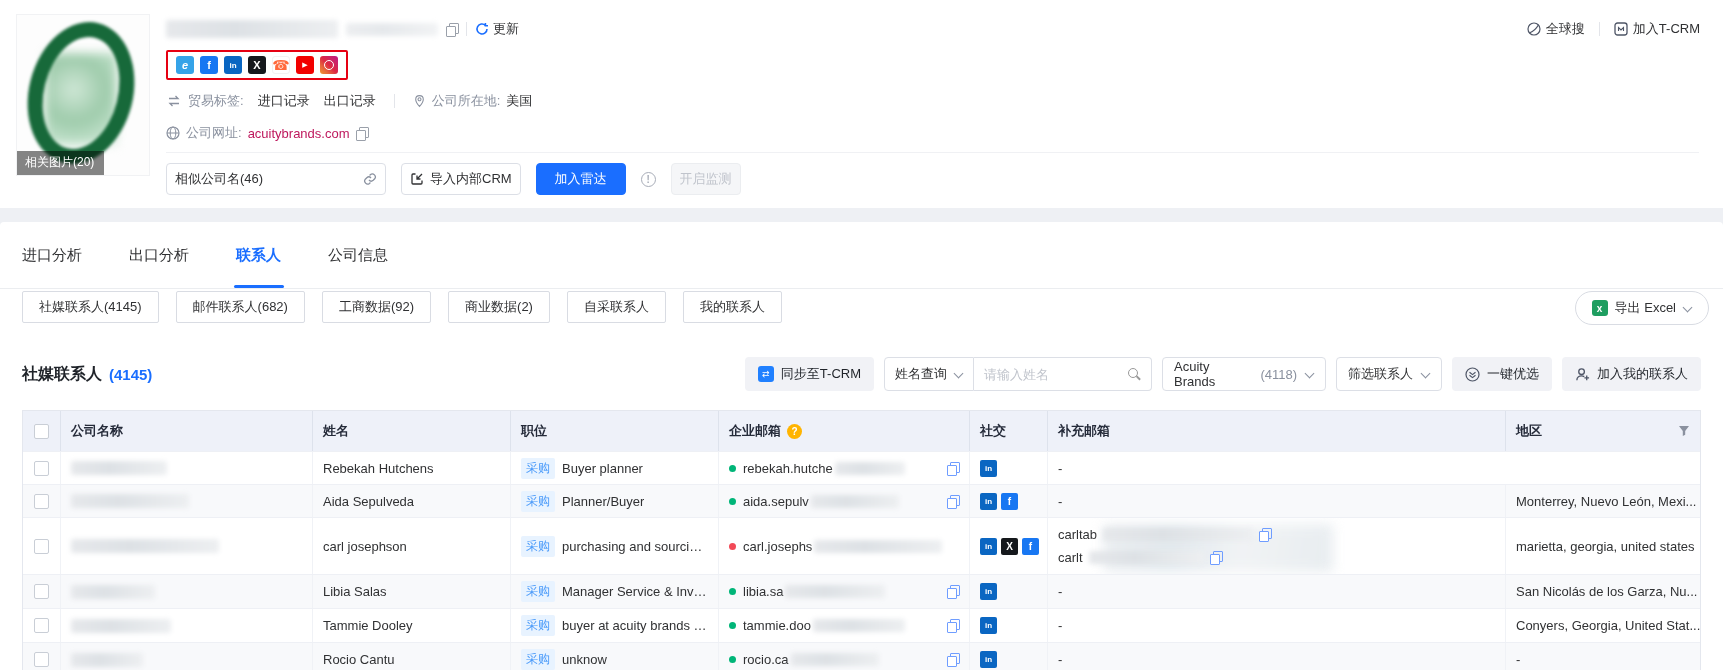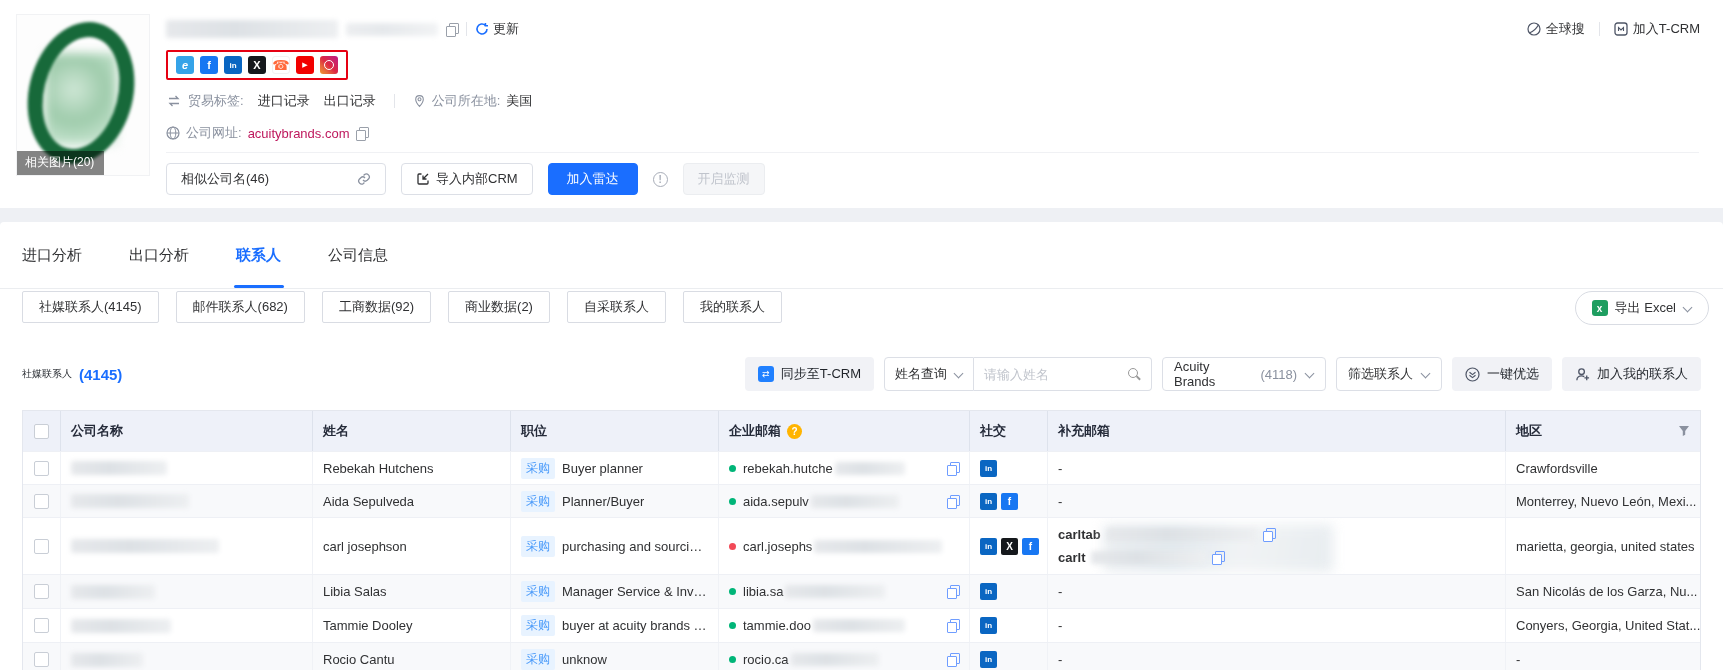--- a/index.html
+++ b/index.html
@@ -46,7 +46,7 @@
   .link { color:#be185d; cursor:pointer; }
   .sep-line { position:absolute; left:166px; right:24px; top:152px; border-top:1px solid #f0f1f4; }
   .actions { position:absolute; left:166px; top:163px; display:flex; gap:15px; align-items:center; }
-  .btn { height:32px; display:inline-flex; align-items:center; justify-content:center; gap:6px; font-size:13px; border-radius:4px; cursor:pointer; background:#fff; border:1px solid #dcdfe6; padding:0 14px; white-space:nowrap; }
+  .btn { height:32px; display:inline-flex; align-items:center; justify-content:center; gap:6px; font-size:13px; border-radius:4px; cursor:pointer; background:#fff; border:1px solid #dcdfe6; padding:0 8px; white-space:nowrap; }
   .btn.similar { width:220px; justify-content:space-between; }
   .btn.primary { background:#1a6eff; border-color:#1a6eff; color:#fff; padding:0 18px; }
   .btn.disabled { background:#f5f6f8; border-color:#ebedf0; color:#c0c4cc; cursor:not-allowed; }

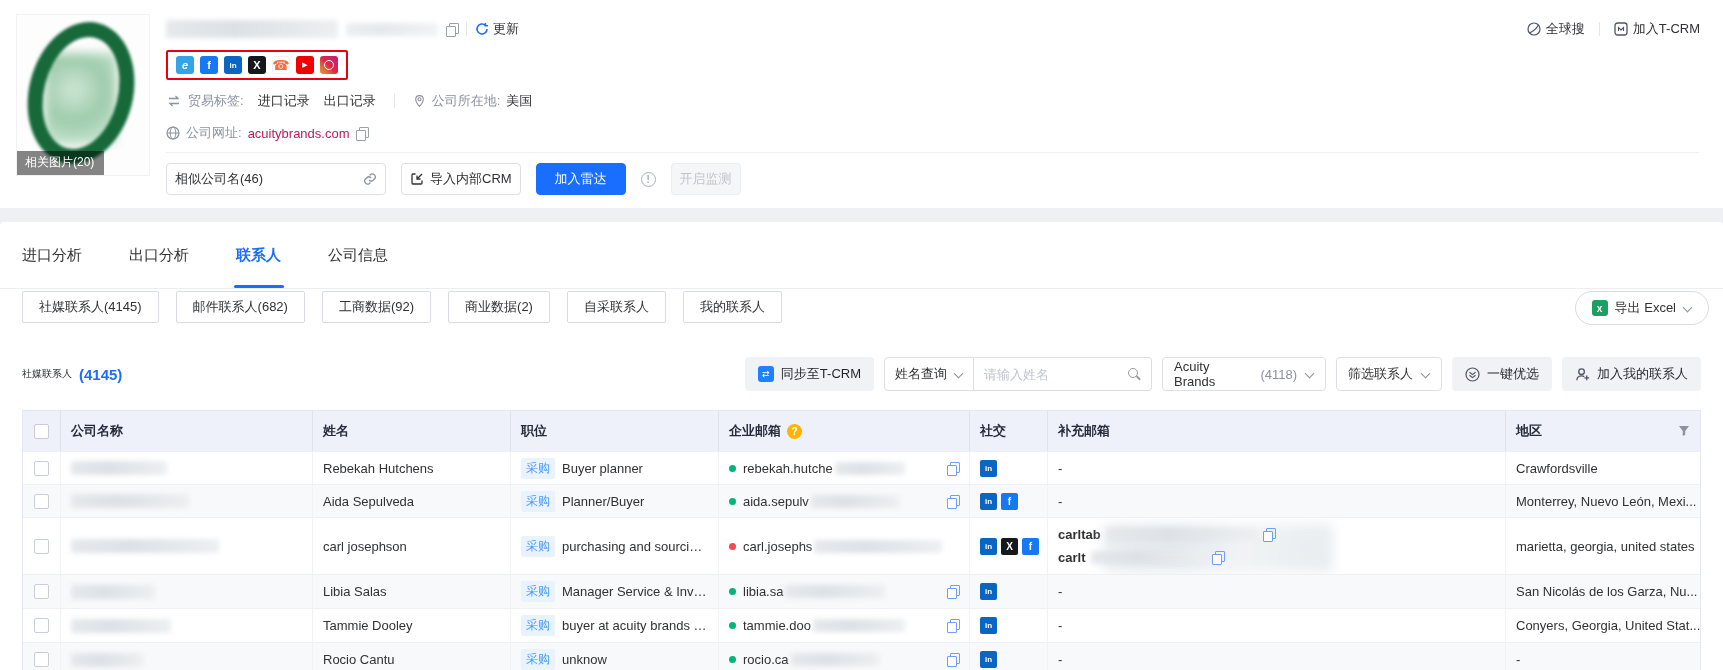--- a/index.html
+++ b/index.html
@@ -65,7 +65,7 @@
   .chev::before { content:""; position:absolute; left:1px; top:0px; width:6px; height:6px; border-right:1.5px solid #8a919f; border-bottom:1.5px solid #8a919f; transform:rotate(45deg); }
   
   .toolbar { position:absolute; left:22px; right:22px; top:134px; height:36px; display:flex; align-items:center; }
-  .list-title { font-size:10px; font-weight:normal; color:#1f2329; }
+  .list-title { font-size:16px; font-weight:bold; color:#1f2329; }
   .list-count { font-size:15px; font-weight:bold; color:#1a6eff; margin-left:7px; }
   .toolbar-right { margin-left:auto; display:flex; align-items:center; gap:10px; }
   .ctl-gray { background:#f1f2f6; border-radius:4px; height:34px; padding:0 13px; display:flex; align-items:center; gap:7px; cursor:pointer; color:#1f2329; }

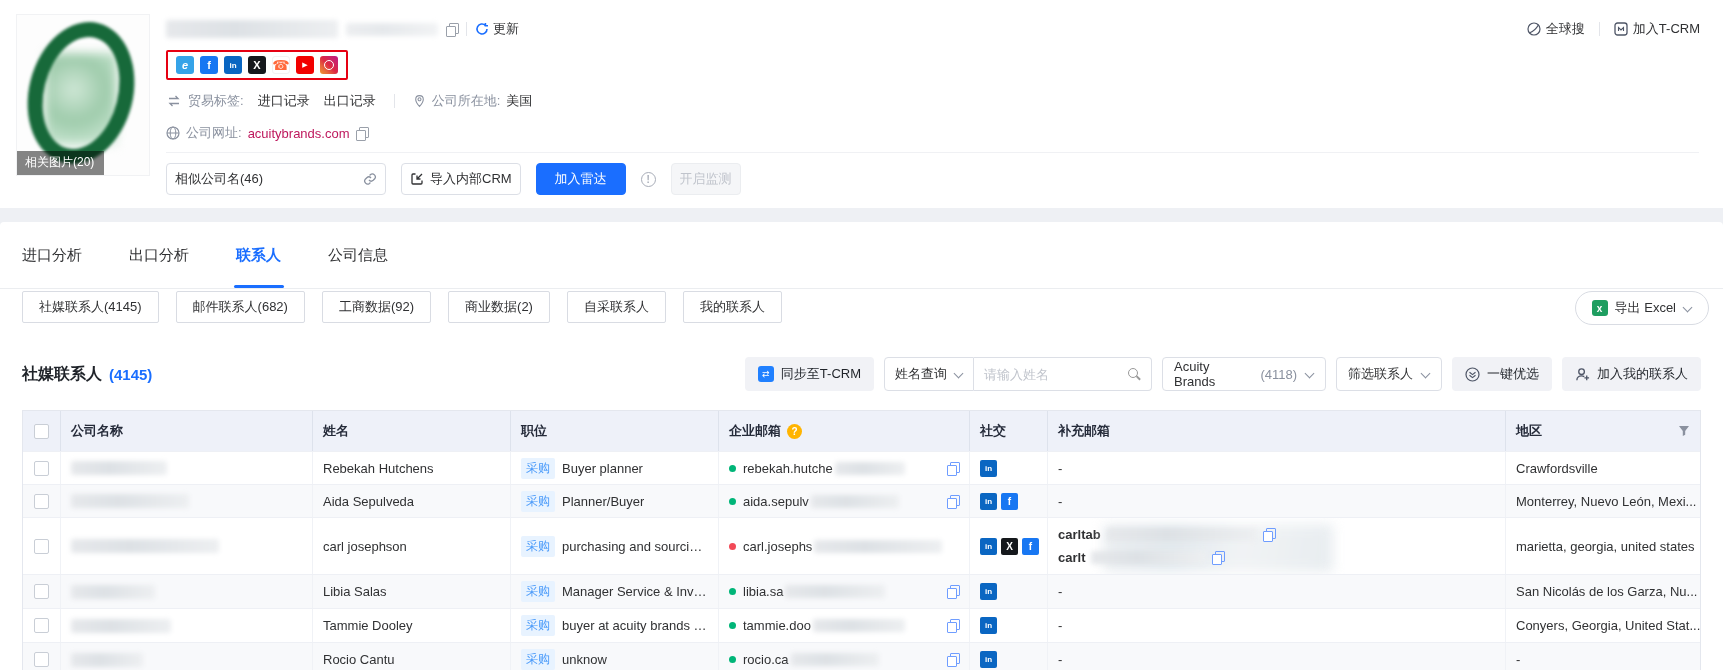--- a/index.html
+++ b/index.html
@@ -331,7 +331,6 @@
           <span class="t-cell c6">
             <span>-</span>
           </span>
-          <span class="t-cell c7 ellip">Crawfordsville</span>
         </div>
         <div class="t-row alt" style="height: 33px;">
           <span class="t-cell c0">

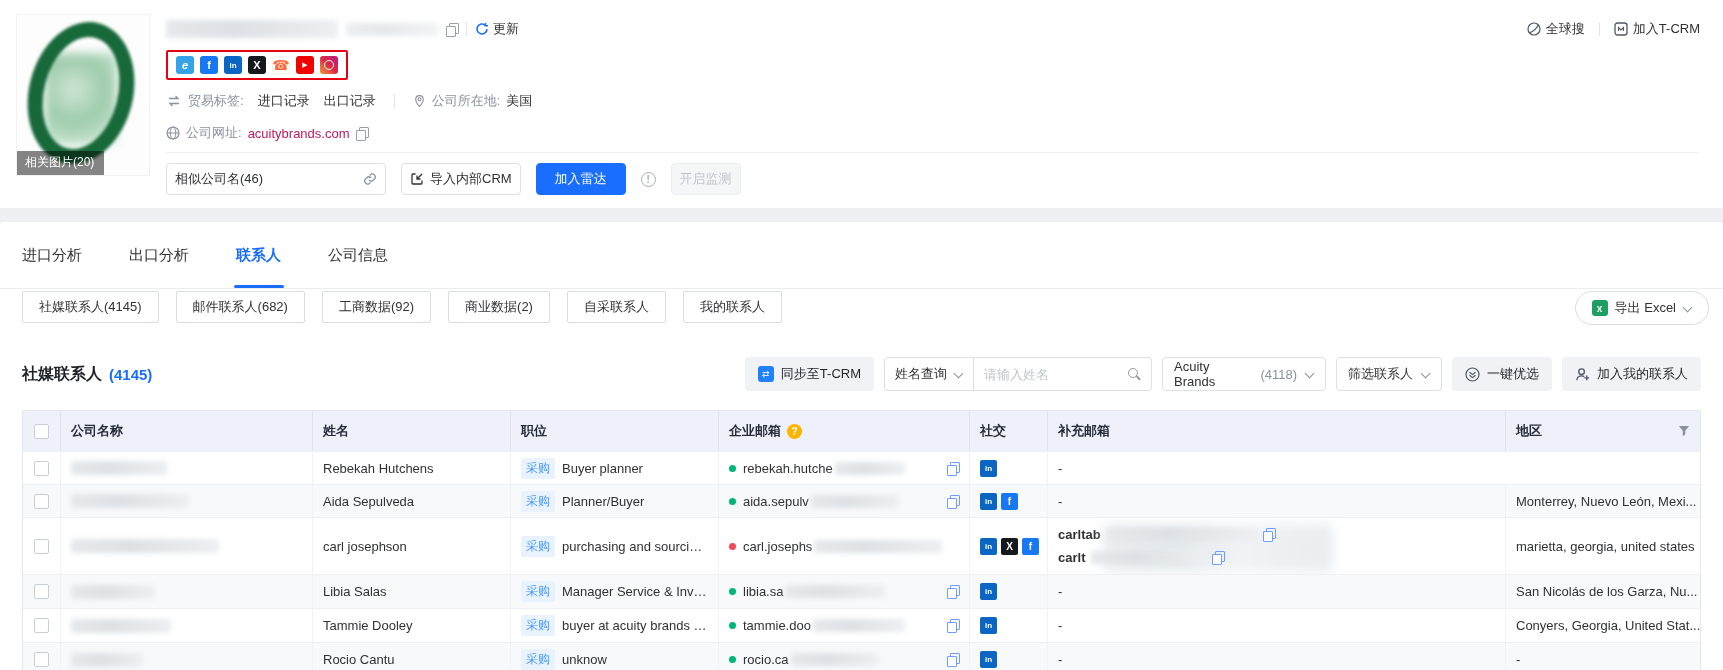--- a/index.html
+++ b/index.html
@@ -381,7 +381,7 @@
             <span class="mini x">X</span>
             <span class="mini facebook">f</span>
           </span>
-          <span class="t-cell c6" style="flex-direction: column; align-items: flex-start; justify-content: center; font-weight: bold;">
+          <span class="t-cell c6" style="flex-direction: column; align-items: flex-start; justify-content: center;">
             <span class="big-blur"></span>
             <span class="extra-line">
               <span>carltab</span>

